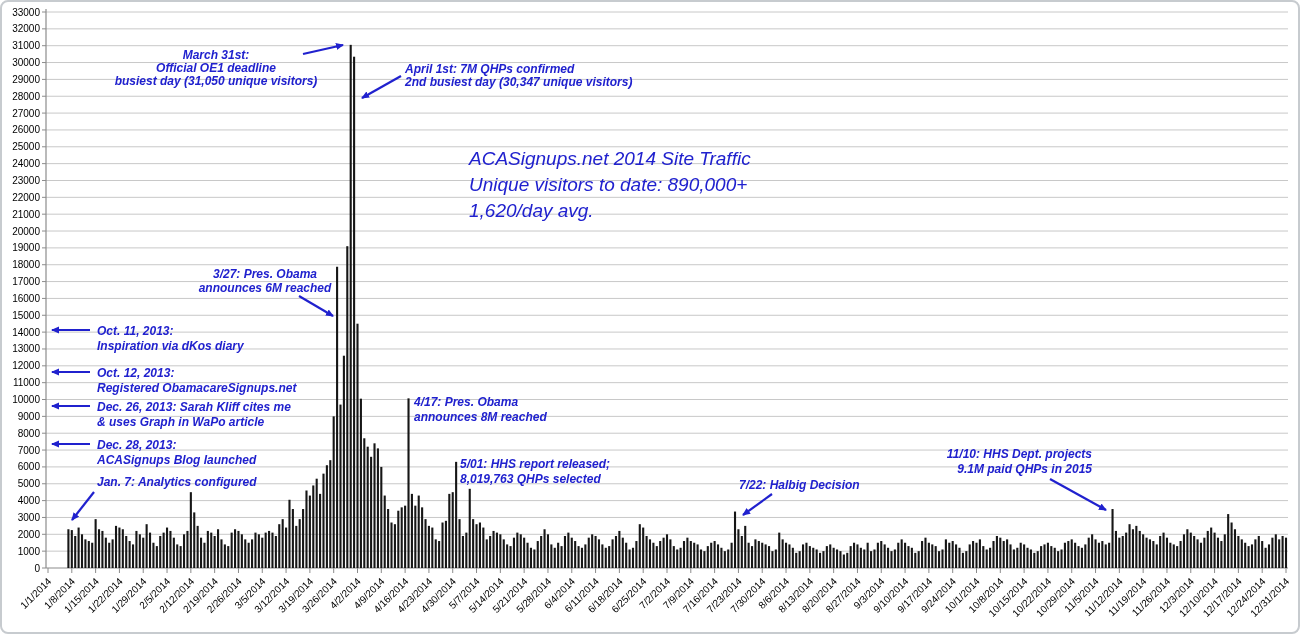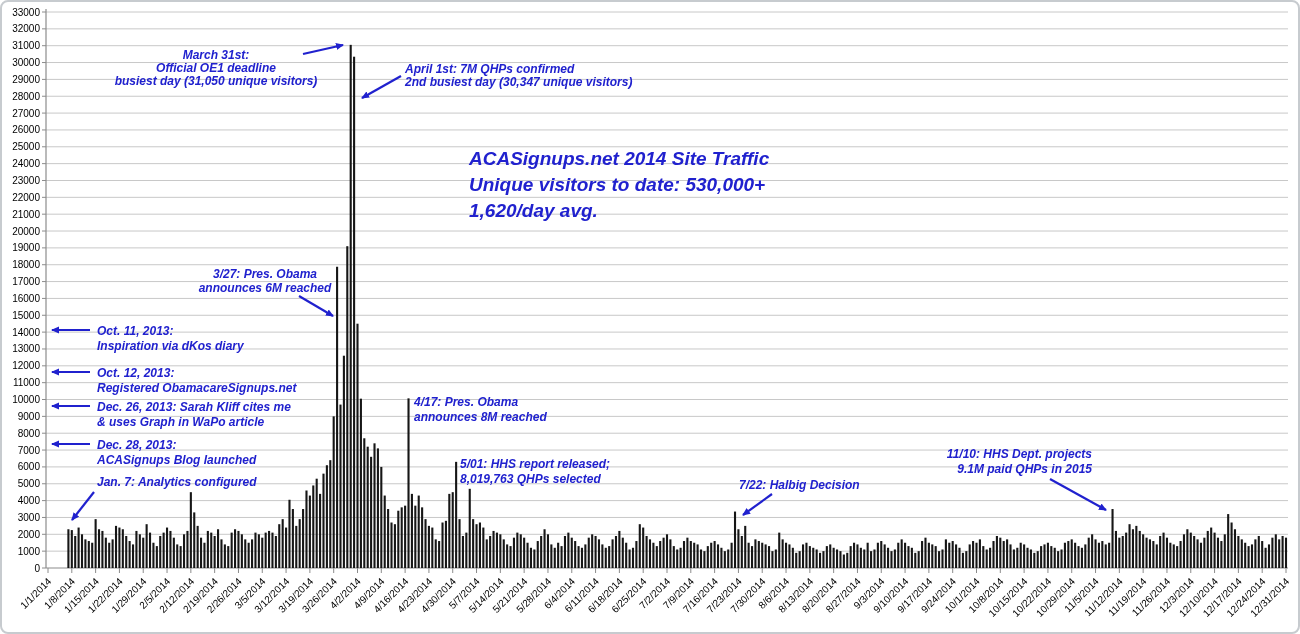--- a/index.html
+++ b/index.html
@@ -19,7 +19,7 @@
     color:#2021ce;
     font-family:"Liberation Sans", sans-serif;
     font-style:italic;
-    font-weight:bold;
+    font-weight:normal;
     font-size:19px;
     line-height:26px;
     white-space:nowrap;

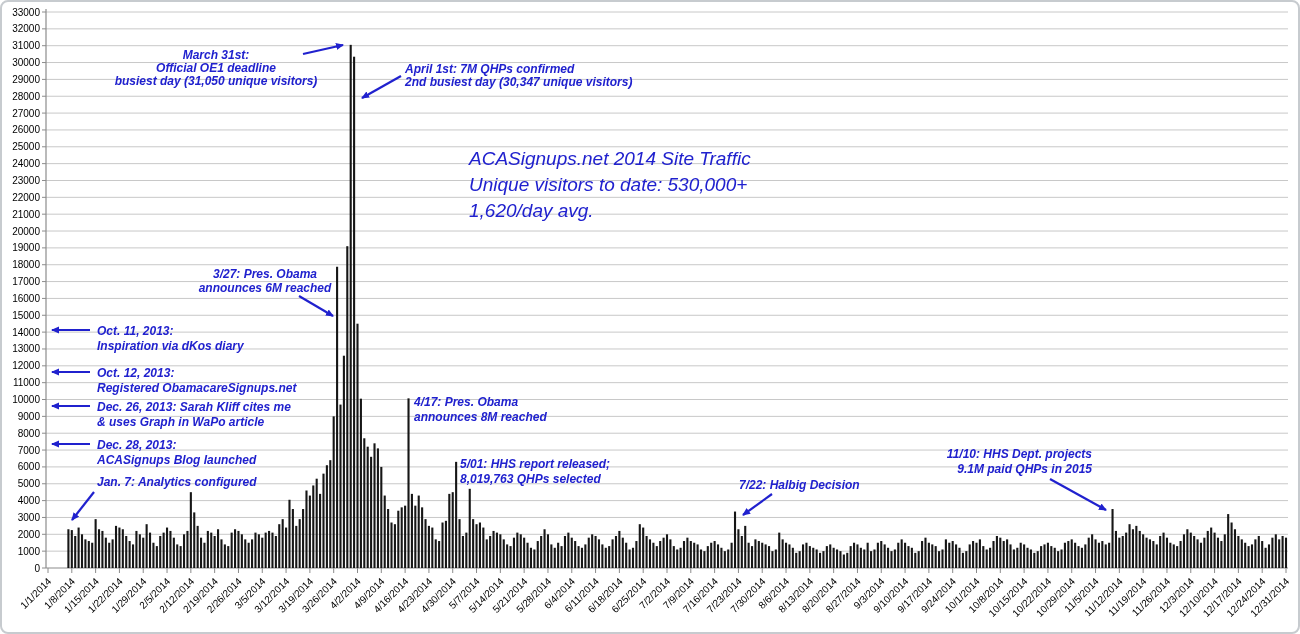--- a/index.html
+++ b/index.html
@@ -677,7 +677,7 @@
     </svg>
   <div id="chart-title">
     <span>ACASignups.net 2014 Site Traffic</span>
-    <span>Unique visitors to date: 530,000+</span>
+    <span>Unique visitors to date: 890,000+</span>
     <span>1,620/day avg.</span>
   </div>
 </div>

